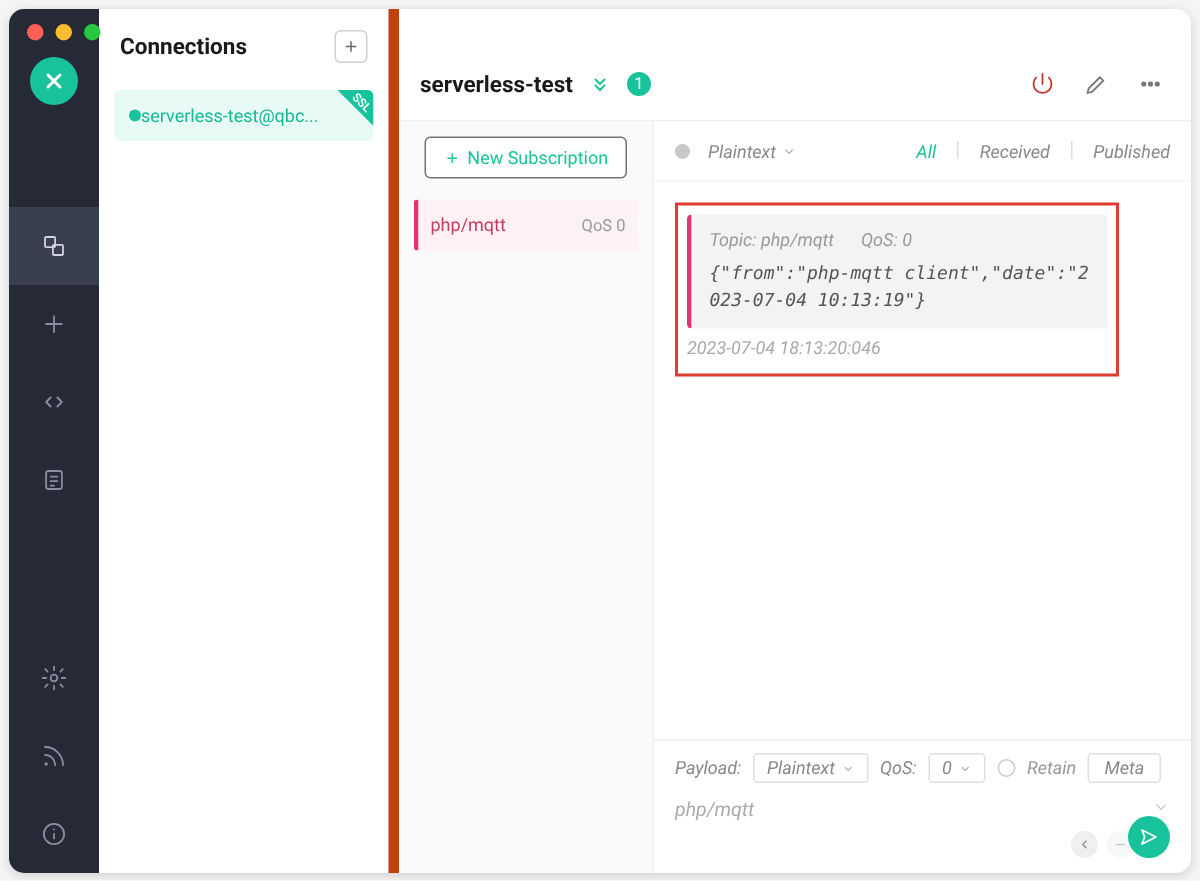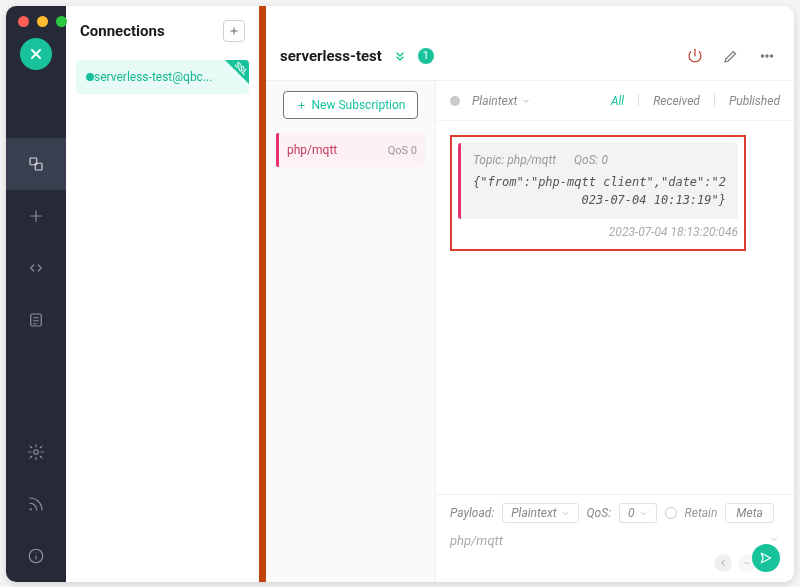--- a/index.html
+++ b/index.html
@@ -54,7 +54,7 @@
   .filter-tabs .active{ color:#18c39c; }
   .divider{ width:1px; height:12px; background:#ddd; }
 
-  .msg-scroll { flex:1; overflow:auto; padding:14px;text-align:right; }
+  .msg-scroll { flex:1; overflow:auto; padding:14px; }
   .highlight-box { border:2px solid #e03b2f; padding:6px 6px 10px 6px; width:296px; }
   .msg-card { background:#f3f3f3; border-left:3px solid #e5346c; border-radius:3px; padding:10px 12px; font-size:12px; color:#666;}
   .msg-card .meta{ color:#9a9a9a; margin-bottom:6px; display:flex; gap:18px;}

